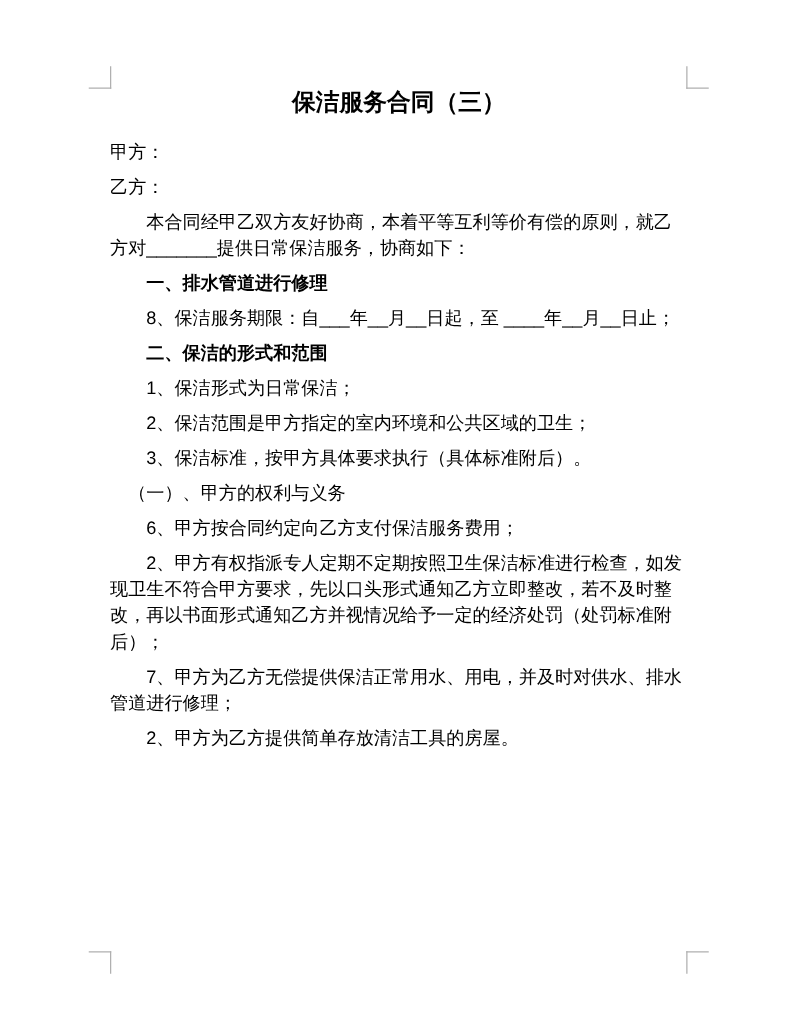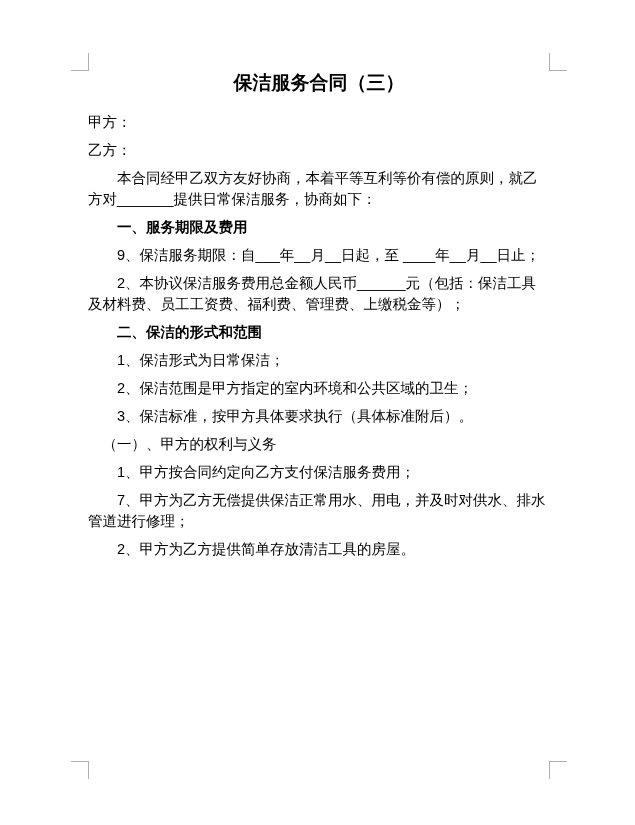--- a/index.html
+++ b/index.html
@@ -68,7 +68,7 @@
 
     <p class="indent2 gap-lg">本合同经甲乙双方友好协商，本着平等互利等价有偿的原则，就乙方对_______提供日常保洁服务，协商如下：</p>
 
-    <p class="hd indent2">一、服务期限及费用</p>
+    <p class="hd indent2">一、排水管道进行修理</p>
     <p class="indent2">9、保洁服务期限：自___年__月__日起，至 ____年__月__日止；</p>
     <p class="indent2">2、本协议保洁服务费用总金额人民币______元（包括：保洁工具及材料费、员工工资费、福利费、管理费、上缴税金等）；</p>
 

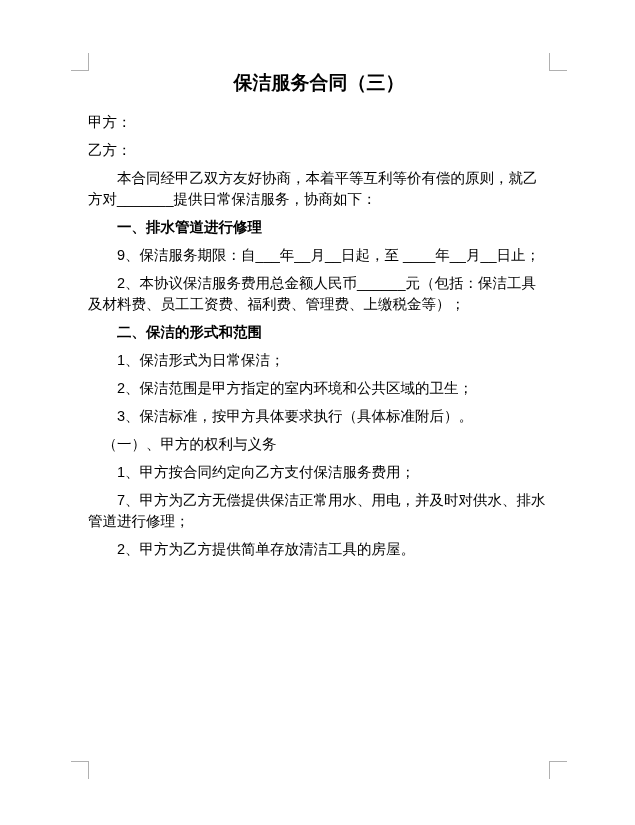--- a/index.html
+++ b/index.html
@@ -69,7 +69,7 @@
     <p class="indent2 gap-lg">本合同经甲乙双方友好协商，本着平等互利等价有偿的原则，就乙方对_______提供日常保洁服务，协商如下：</p>
 
     <p class="hd indent2">一、排水管道进行修理</p>
-    <p class="indent2">9、保洁服务期限：自___年__月__日起，至 ____年__月__日止；</p>
+    <p class="indent2">8、保洁服务期限：自___年__月__日起，至 ____年__月__日止；</p>
     <p class="indent2">2、本协议保洁服务费用总金额人民币______元（包括：保洁工具及材料费、员工工资费、福利费、管理费、上缴税金等）；</p>
 
     <p class="hd indent2">二、保洁的形式和范围</p>

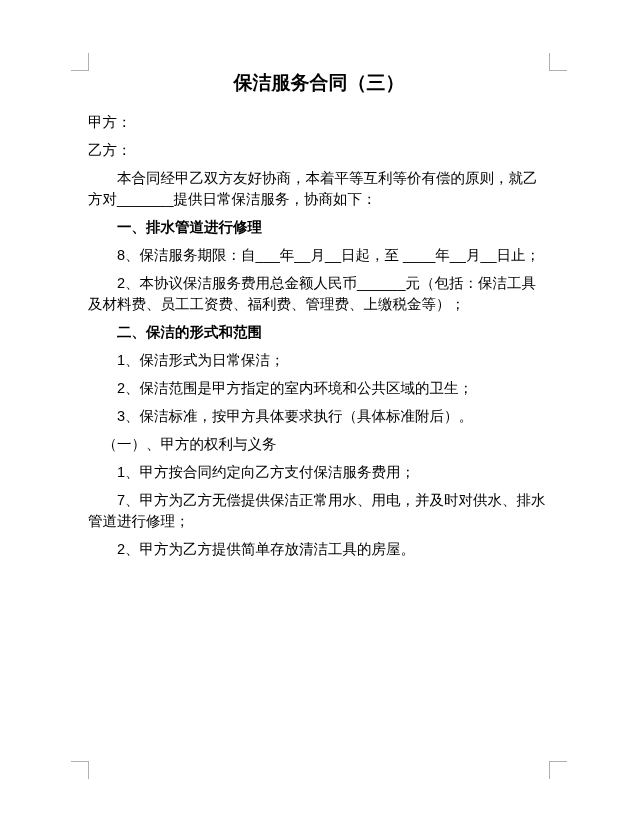--- a/index.html
+++ b/index.html
@@ -70,7 +70,6 @@
 
     <p class="hd indent2">一、排水管道进行修理</p>
     <p class="indent2">8、保洁服务期限：自___年__月__日起，至 ____年__月__日止；</p>
-    <p class="indent2">2、本协议保洁服务费用总金额人民币______元（包括：保洁工具及材料费、员工工资费、福利费、管理费、上缴税金等）；</p>
 
     <p class="hd indent2">二、保洁的形式和范围</p>
     <p class="indent2">1、保洁形式为日常保洁；</p>

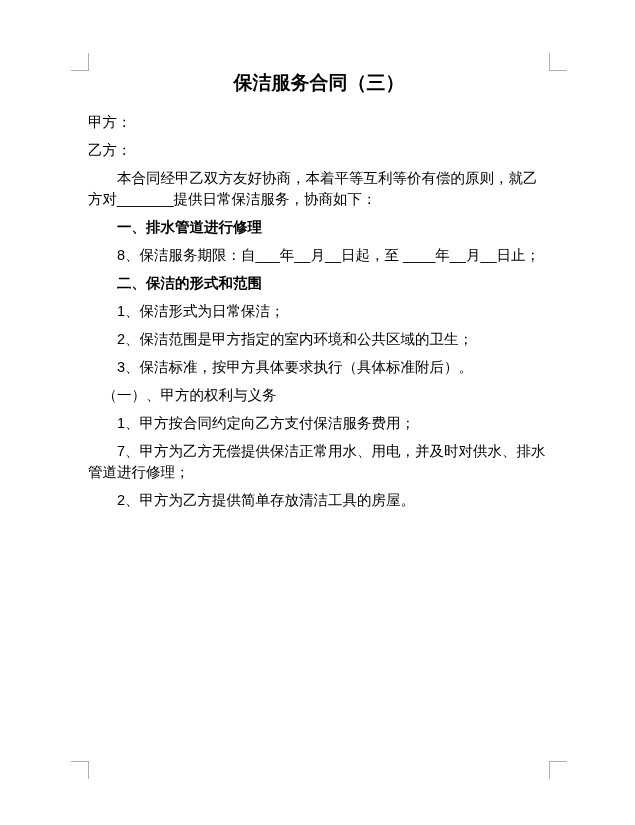--- a/index.html
+++ b/index.html
@@ -77,7 +77,7 @@
     <p class="indent2">3、保洁标准，按甲方具体要求执行（具体标准附后）。</p>
 
     <p class="indent1">（一）、甲方的权利与义务</p>
-    <p class="indent2">1、甲方按合同约定向乙方支付保洁服务费用；</p>
+    <p class="indent2">6、甲方按合同约定向乙方支付保洁服务费用；</p>
     <p class="indent2">7、甲方为乙方无偿提供保洁正常用水、用电，并及时对供水、排水管道进行修理；</p>
     <p class="indent2">2、甲方为乙方提供简单存放清洁工具的房屋。</p>
 

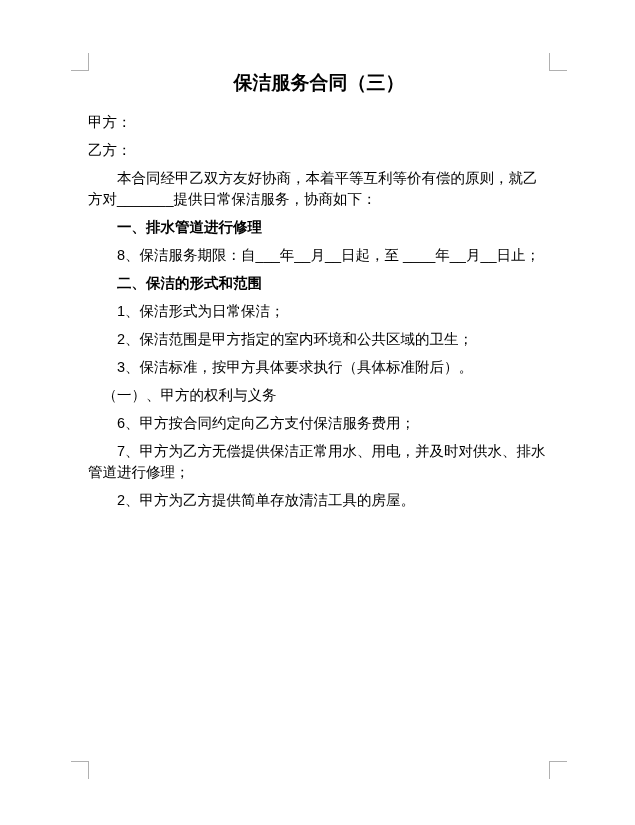--- a/index.html
+++ b/index.html
@@ -78,6 +78,7 @@
 
     <p class="indent1">（一）、甲方的权利与义务</p>
     <p class="indent2">6、甲方按合同约定向乙方支付保洁服务费用；</p>
+    <p class="indent2">2、甲方有权指派专人定期不定期按照卫生保洁标准进行检查，如发现卫生不符合甲方要求，先以口头形式通知乙方立即整改，若不及时整改，再以书面形式通知乙方并视情况给予一定的经济处罚（处罚标准附后）；</p>
     <p class="indent2">7、甲方为乙方无偿提供保洁正常用水、用电，并及时对供水、排水管道进行修理；</p>
     <p class="indent2">2、甲方为乙方提供简单存放清洁工具的房屋。</p>
 

